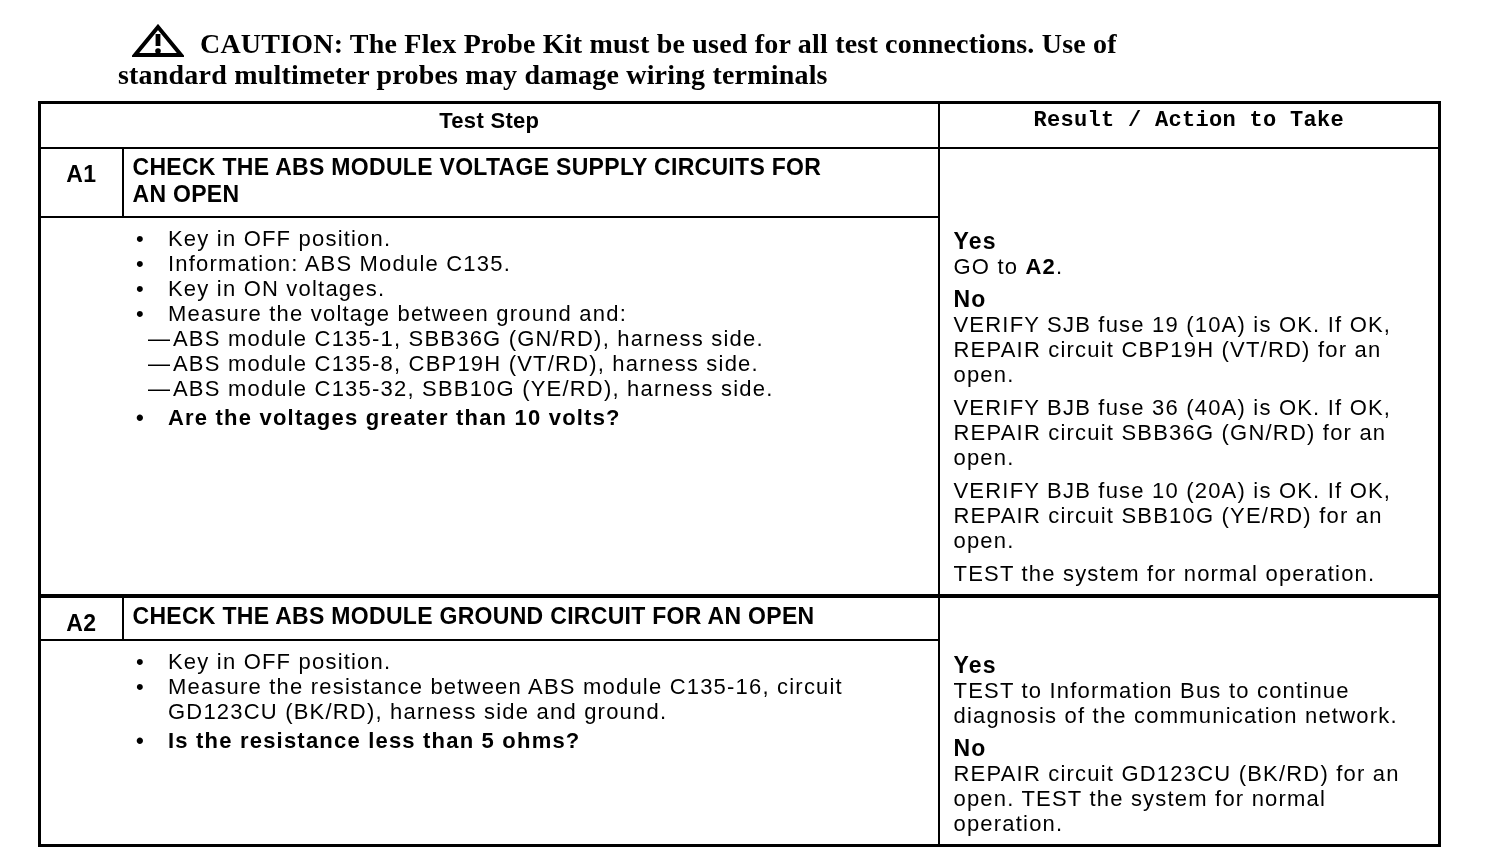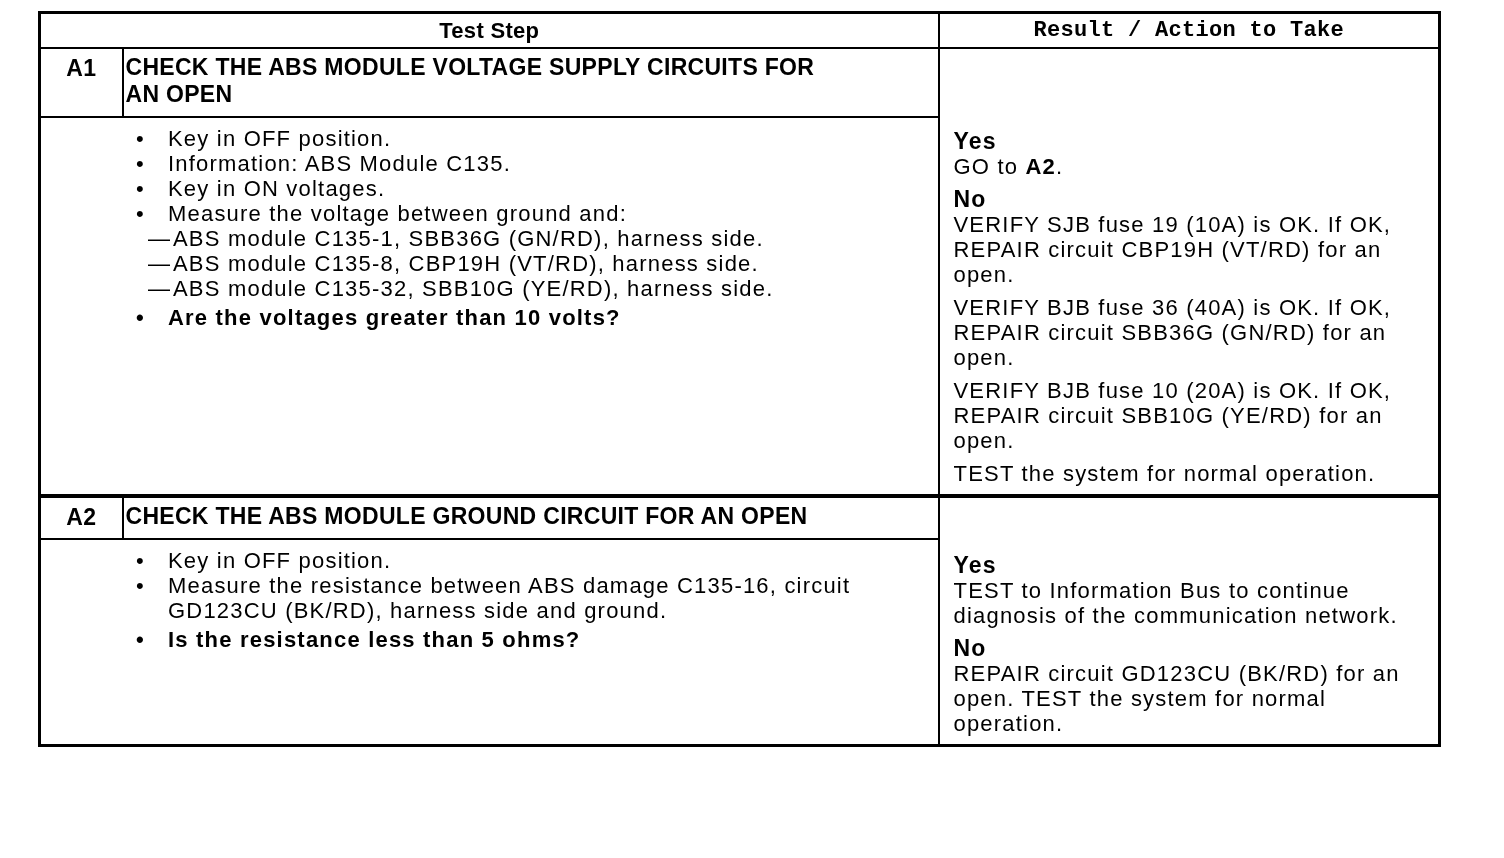--- a/index.html
+++ b/index.html
@@ -115,6 +115,16 @@
 <div>
 
 
+  <div class="caution">
+    <div class="caution-line1">
+      <svg class="warn-svg" width="52" height="34" viewBox="0 0 52 34">
+        <path d="M26 3 L49 31 L3 31 Z" fill="none" stroke="#000" stroke-width="4" stroke-linejoin="miter"></path>
+        <rect x="23.6" y="10" width="4.8" height="12" fill="#000"></rect>
+        <circle cx="26" cy="27" r="2.8" fill="#000"></circle>
+      </svg><span>CAUTION: The Flex Probe Kit must be used for all test connections. Use of</span>
+    </div>
+    <div class="caution-line2">standard multimeter probes may damage wiring terminals</div>
+  </div>
 
   <table class="pp">
     <colgroup>

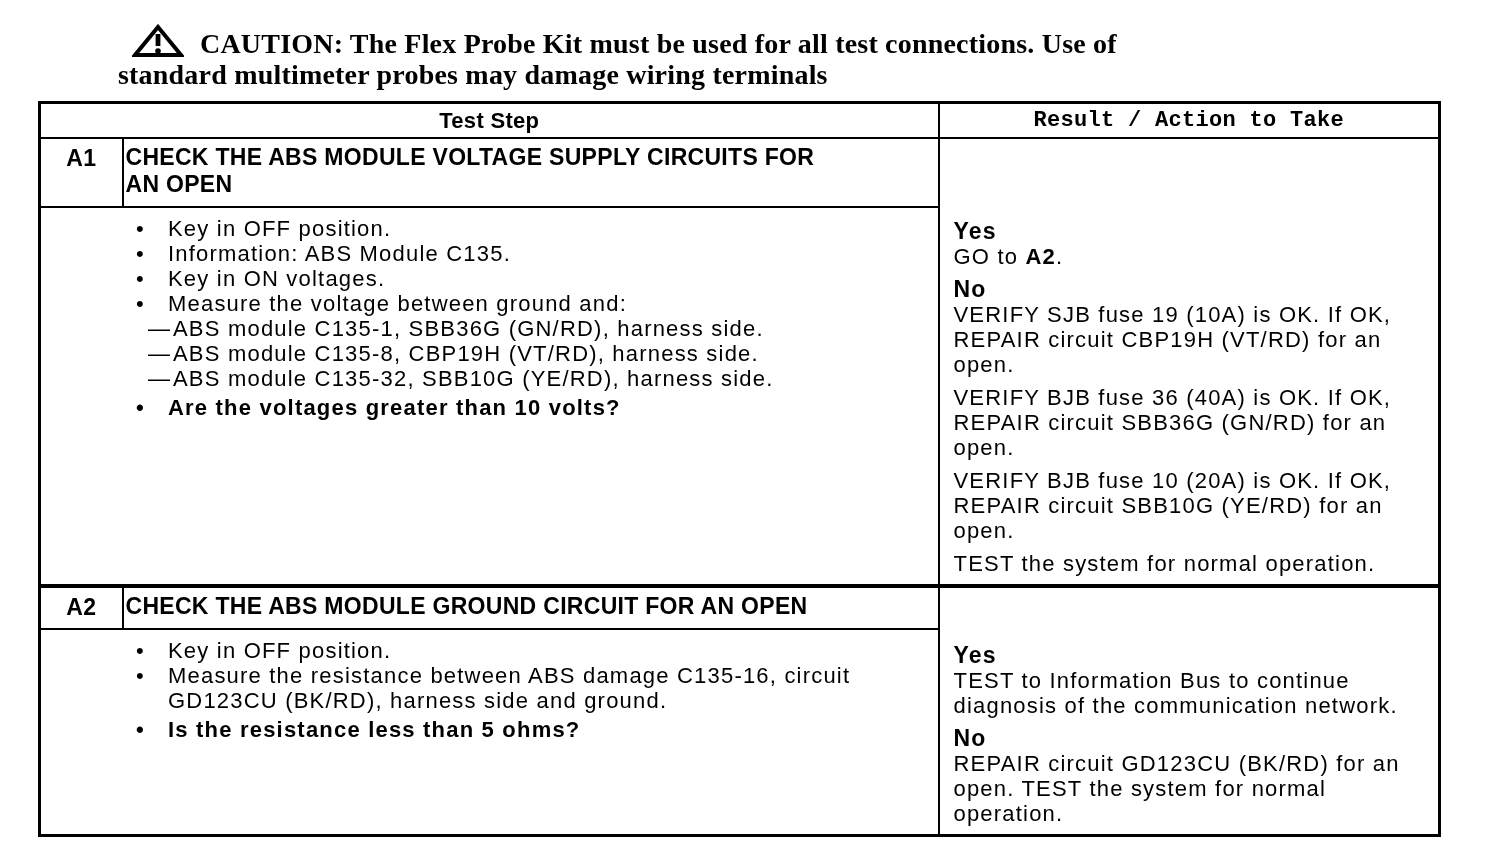--- a/index.html
+++ b/index.html
@@ -50,7 +50,7 @@
   .pp col.c-res   { width: 501px; }
   .pp th, .pp td { vertical-align: top; padding: 0; }
 
-  tr.hdr-row { height: 35px; }
+  tr.hdr-row { height: 45px; }
   .pp th {
     font-size: 22px;
     font-weight: bold;

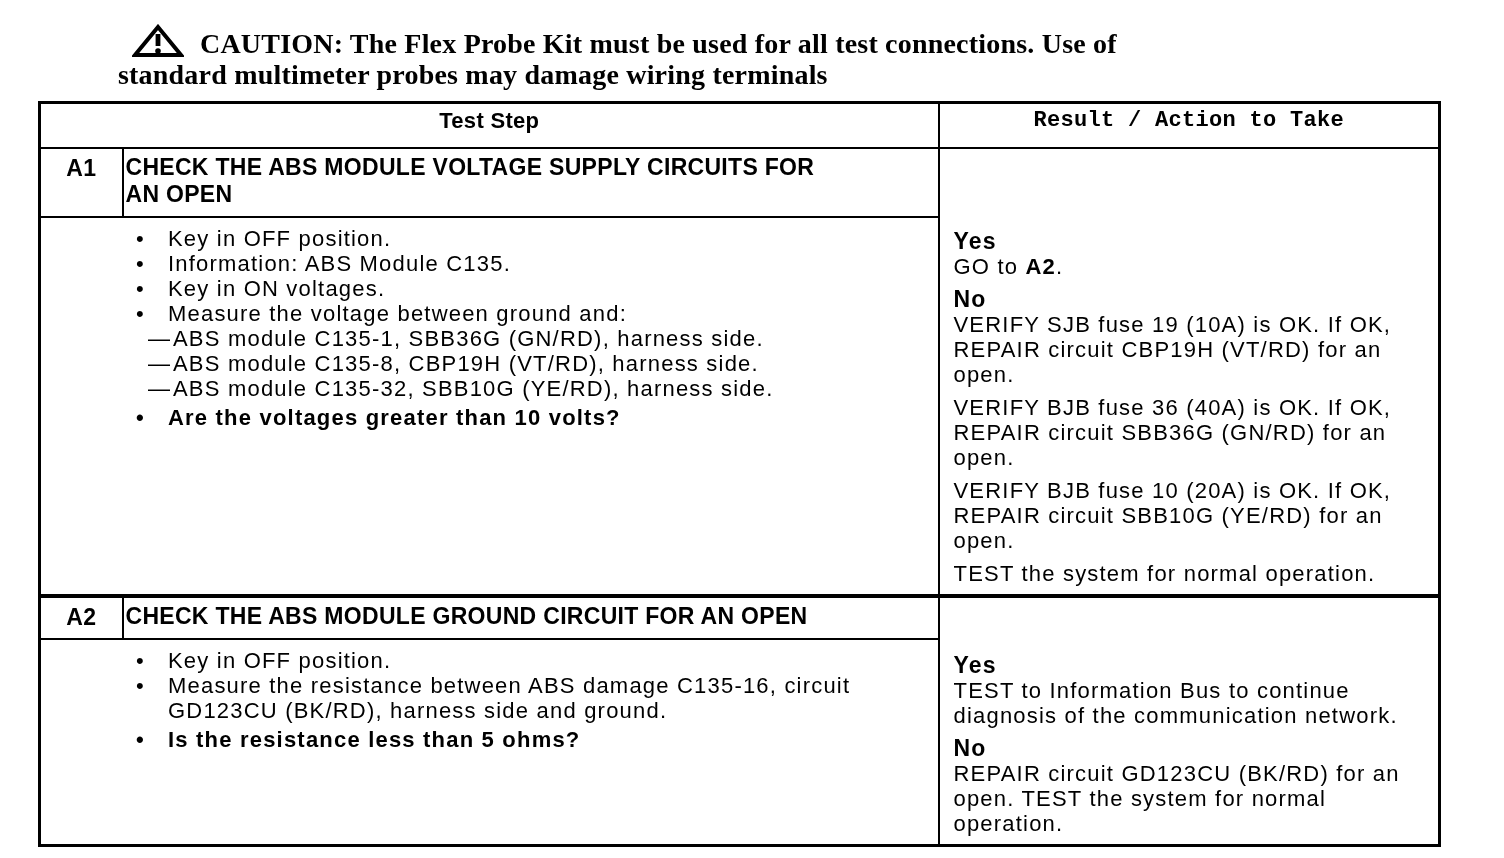--- a/index.html
+++ b/index.html
@@ -72,7 +72,7 @@
     text-align: center;
     font-weight: bold;
     font-size: 23px;
-    padding-top: 6px;
+    padding-top: 12px;
     letter-spacing: 0.3px;
   }
   td.steptitle {

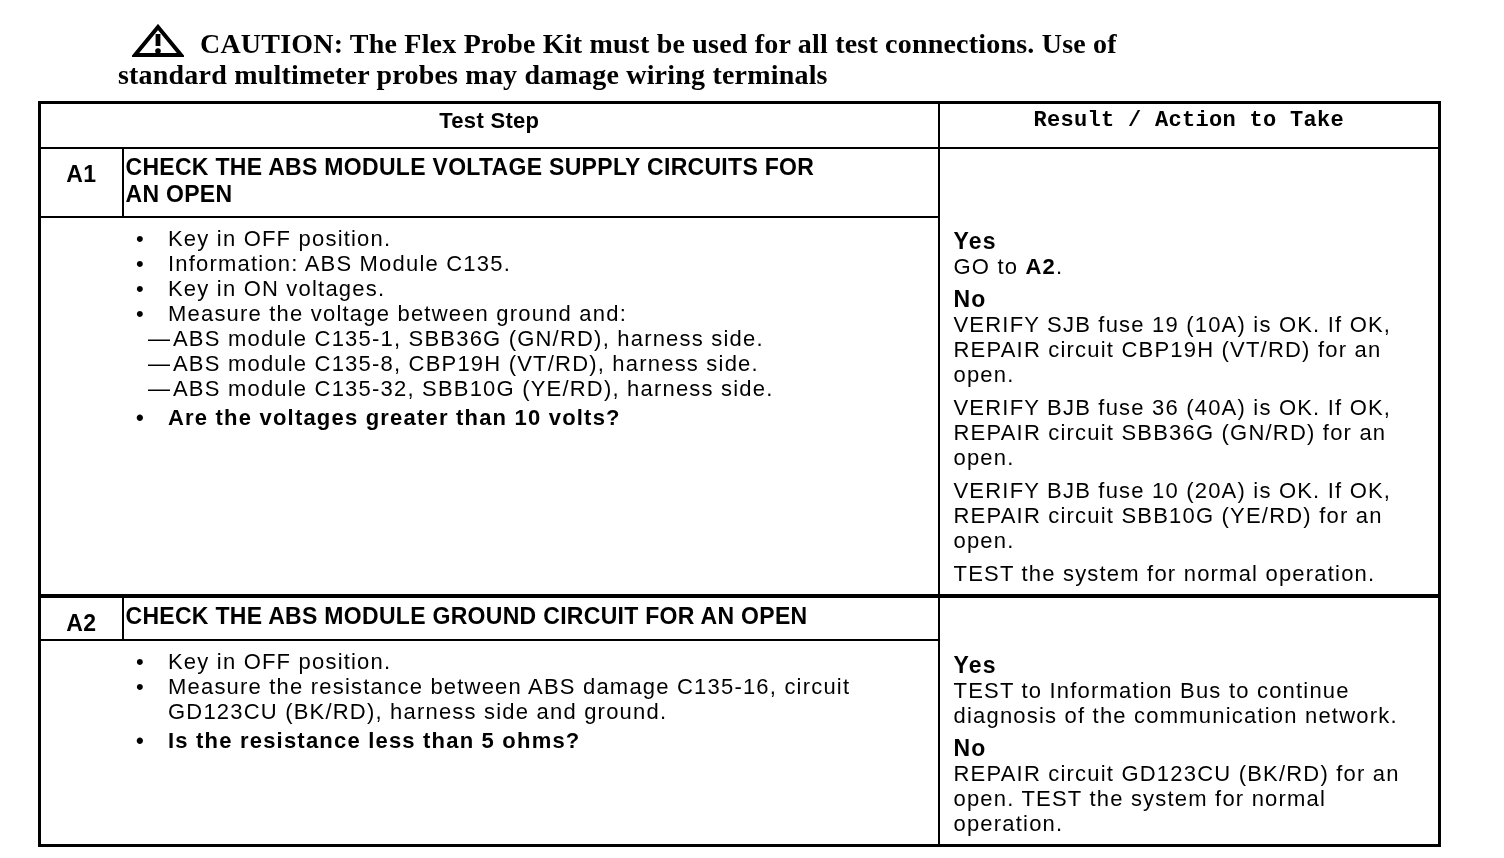--- a/index.html
+++ b/index.html
@@ -80,7 +80,7 @@
     font-weight: bold;
     font-size: 23px;
     line-height: 27px;
-    padding: 5px 85px 6px 2px;
+    padding: 5px 85px 6px 9px;
     letter-spacing: 0.3px;
   }
   td.stepbody {

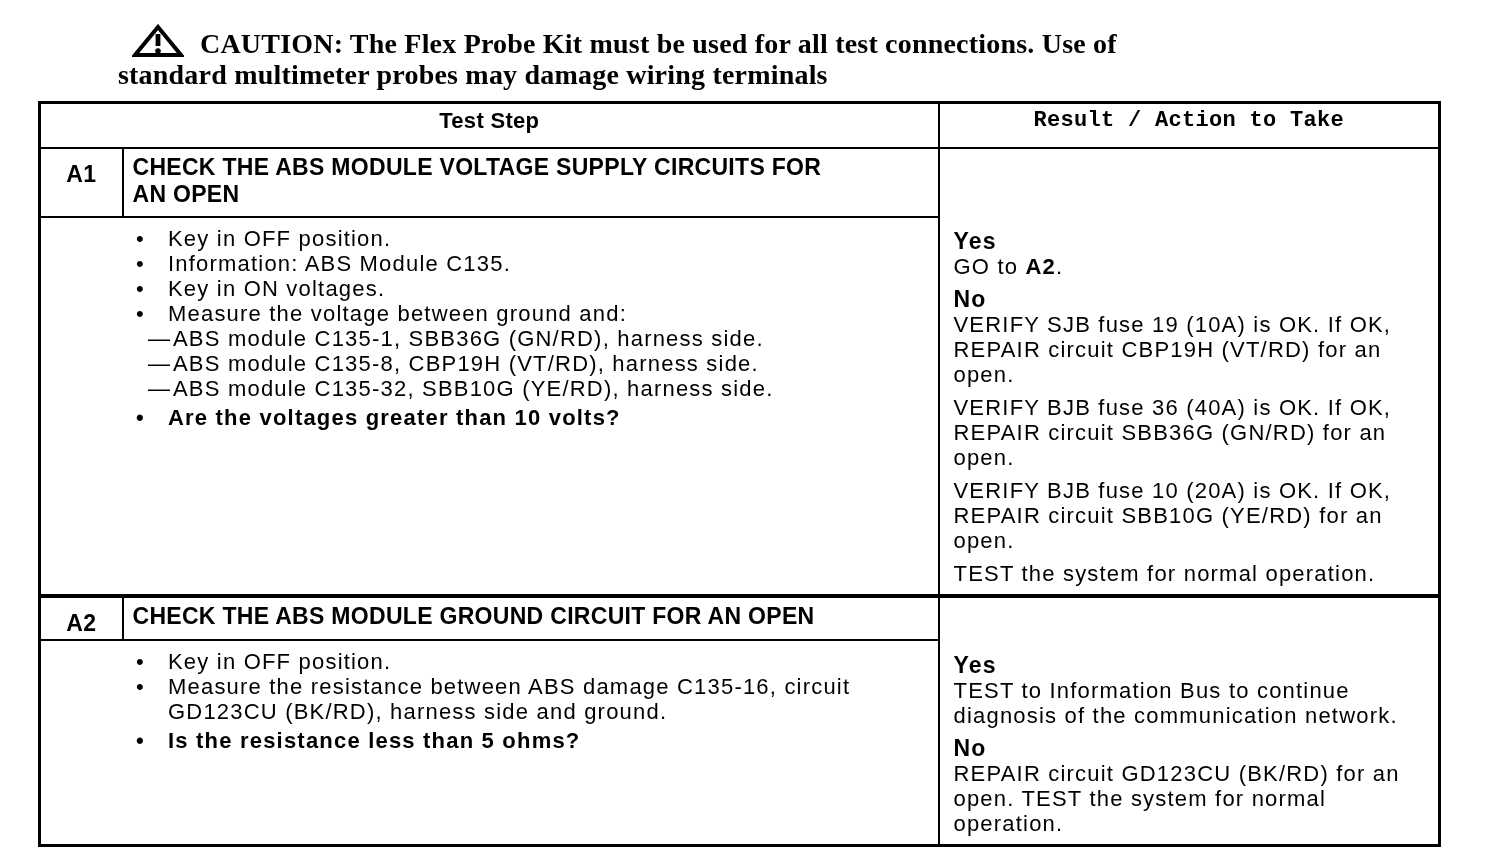--- a/index.html
+++ b/index.html
@@ -211,7 +211,7 @@
             </div>
         <div class="brow">
               <span class="mk">•</span>
-              <span>Measure the resistance between ABS damage C135-16, circuit GD123CU (BK/RD), harness side and ground.</span>
+              <span>Measure the resistance between ABS module C135-16, circuit GD123CU (BK/RD), harness side and ground.</span>
             </div>
         <div class="brow q">
               <span class="mk">•</span>

